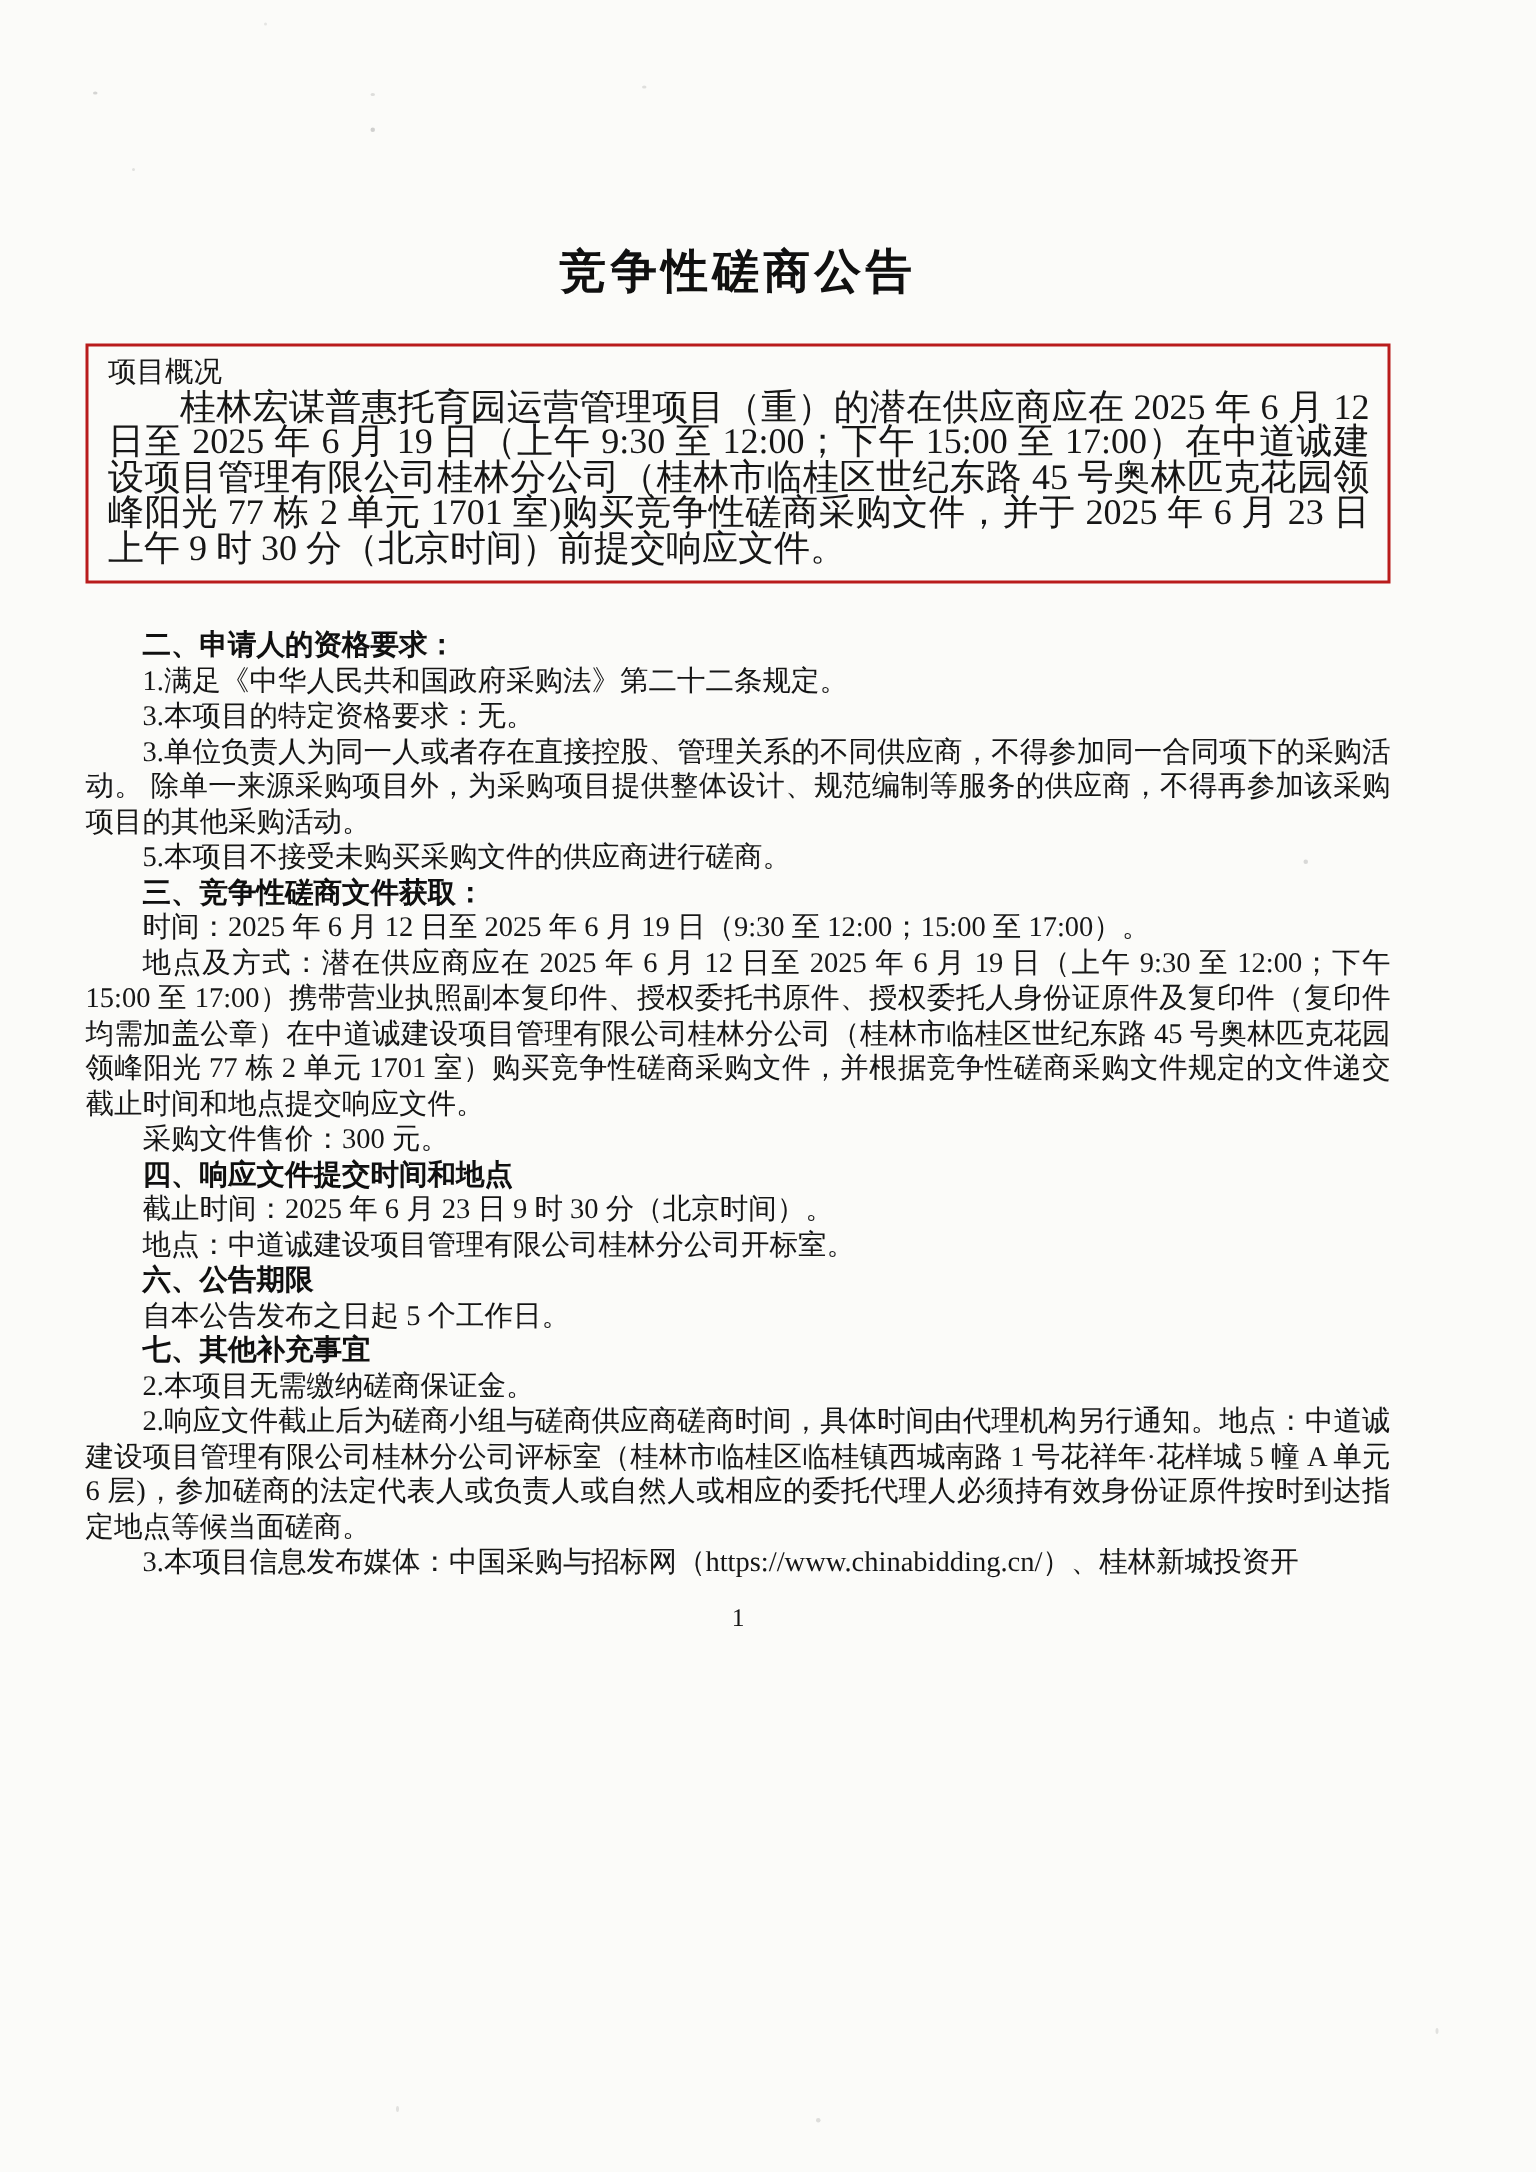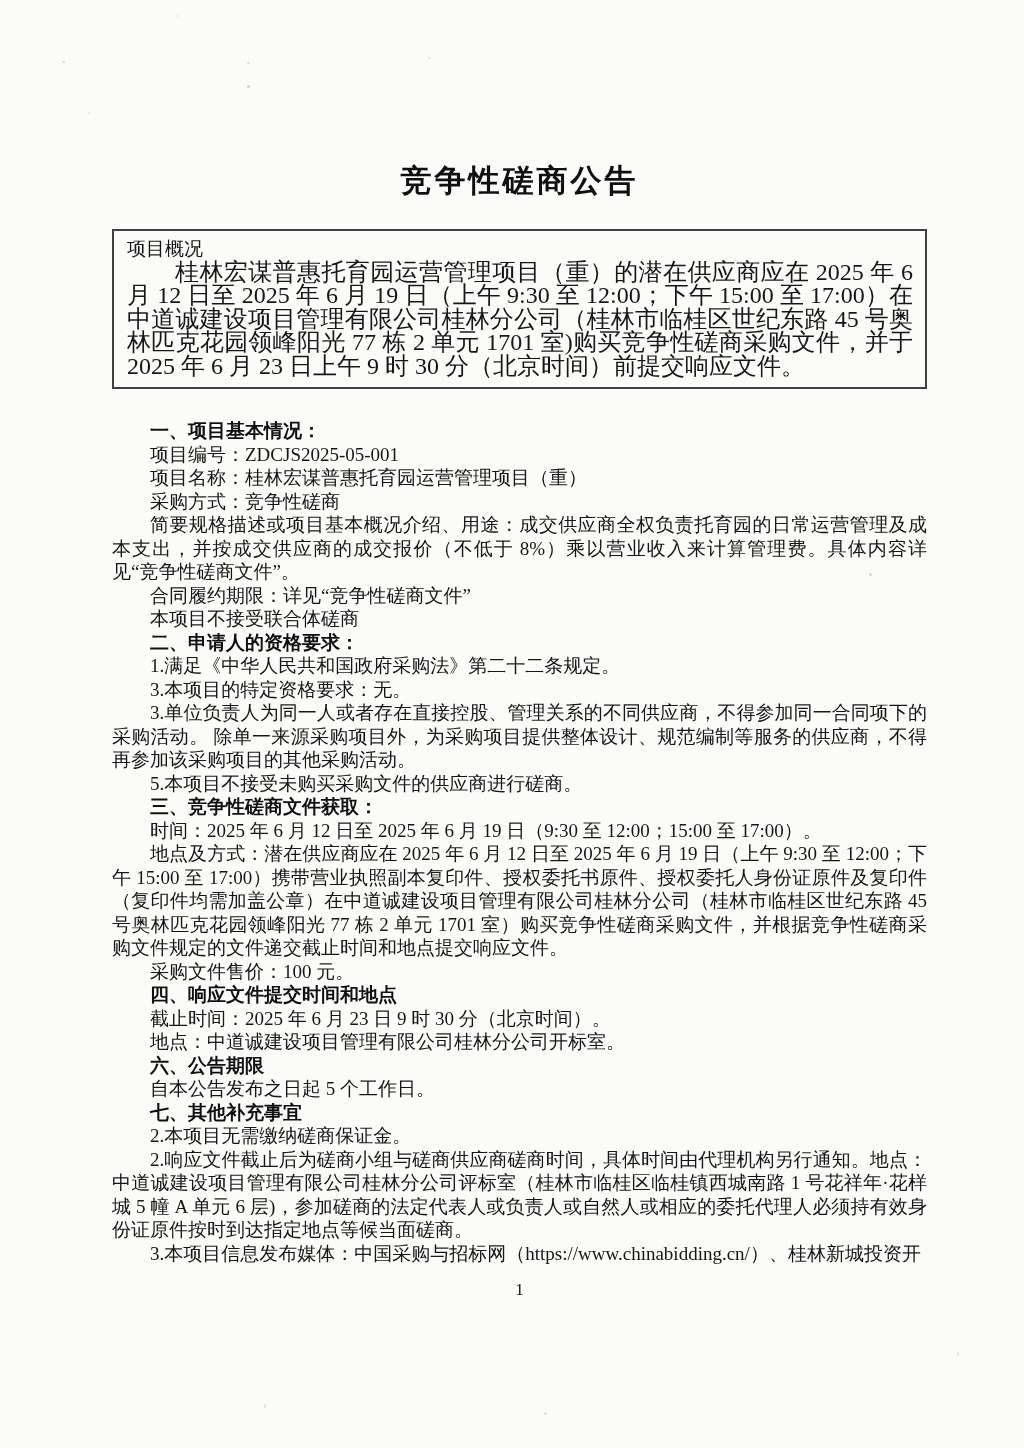--- a/index.html
+++ b/index.html
@@ -8,7 +8,7 @@
     background:#fbfbf9;color:#161616;
     font-family:"Liberation Serif","DejaVu Serif",serif;
   }
-  .page{padding:160px 97px 0 112px;}
+  .page{padding:160px 97px 0 57px;}
   .doc-title{
     font-size:31px;font-weight:bold;text-align:center;letter-spacing:3px;
     margin:0 0 27px 0;color:#101010;

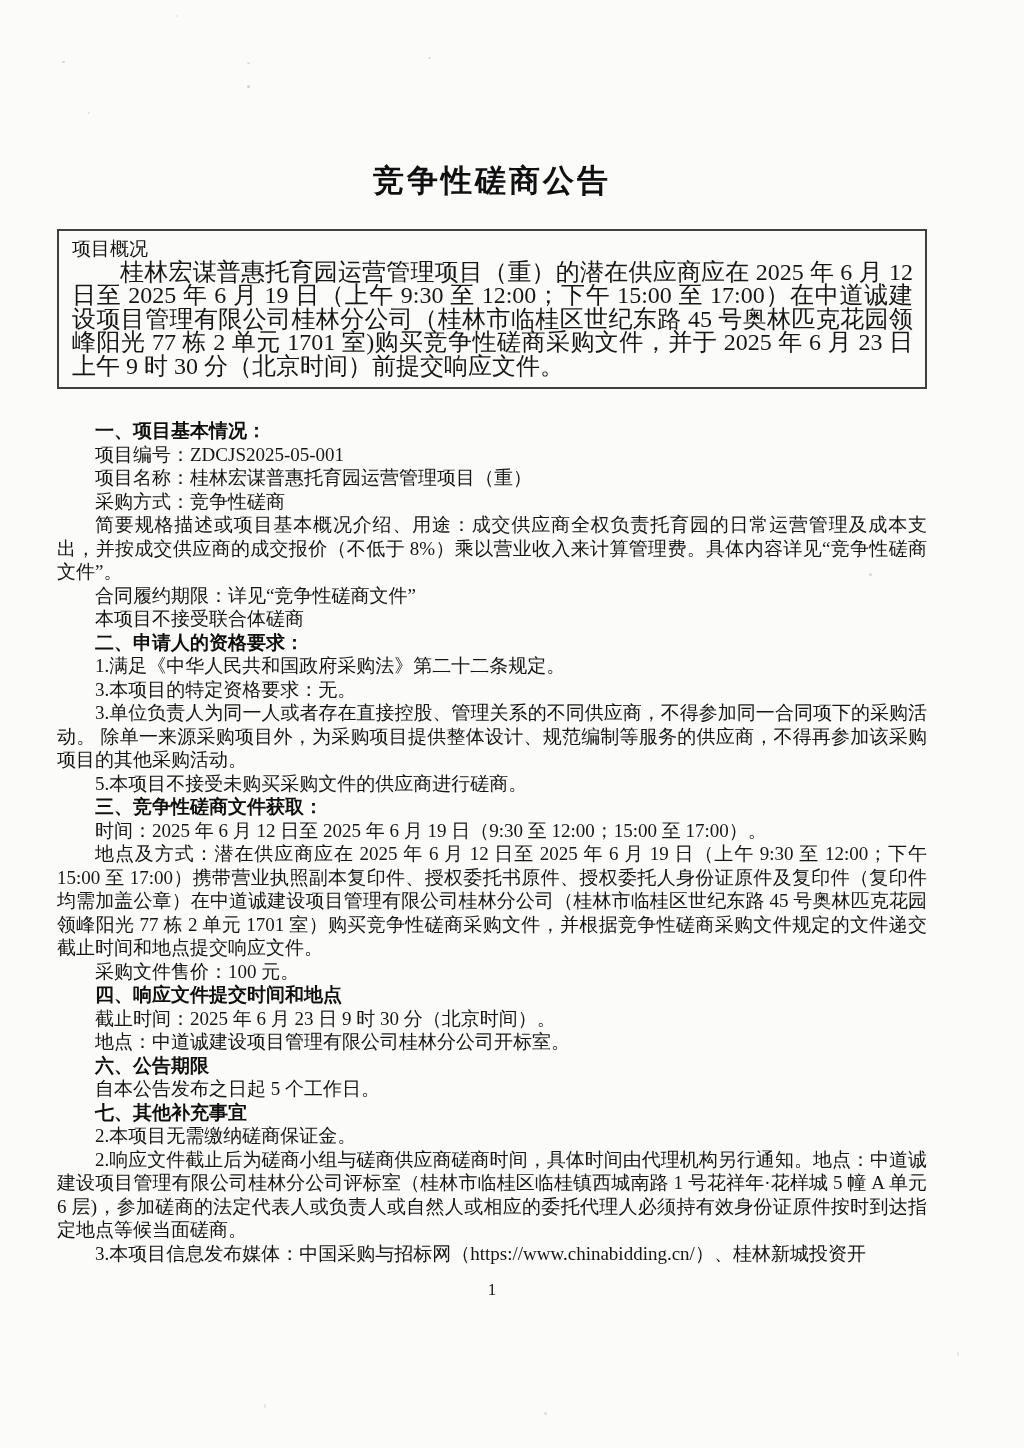--- a/index.html
+++ b/index.html
@@ -14,7 +14,7 @@
     margin:0 0 27px 0;color:#101010;
   }
   .overview-box{
-    border:2px solid #404040;
+    border:2px solid #b91c1c;
     padding:6px 12px 9px 13px;
     margin:0 0 30px 0;
     background:transparent;

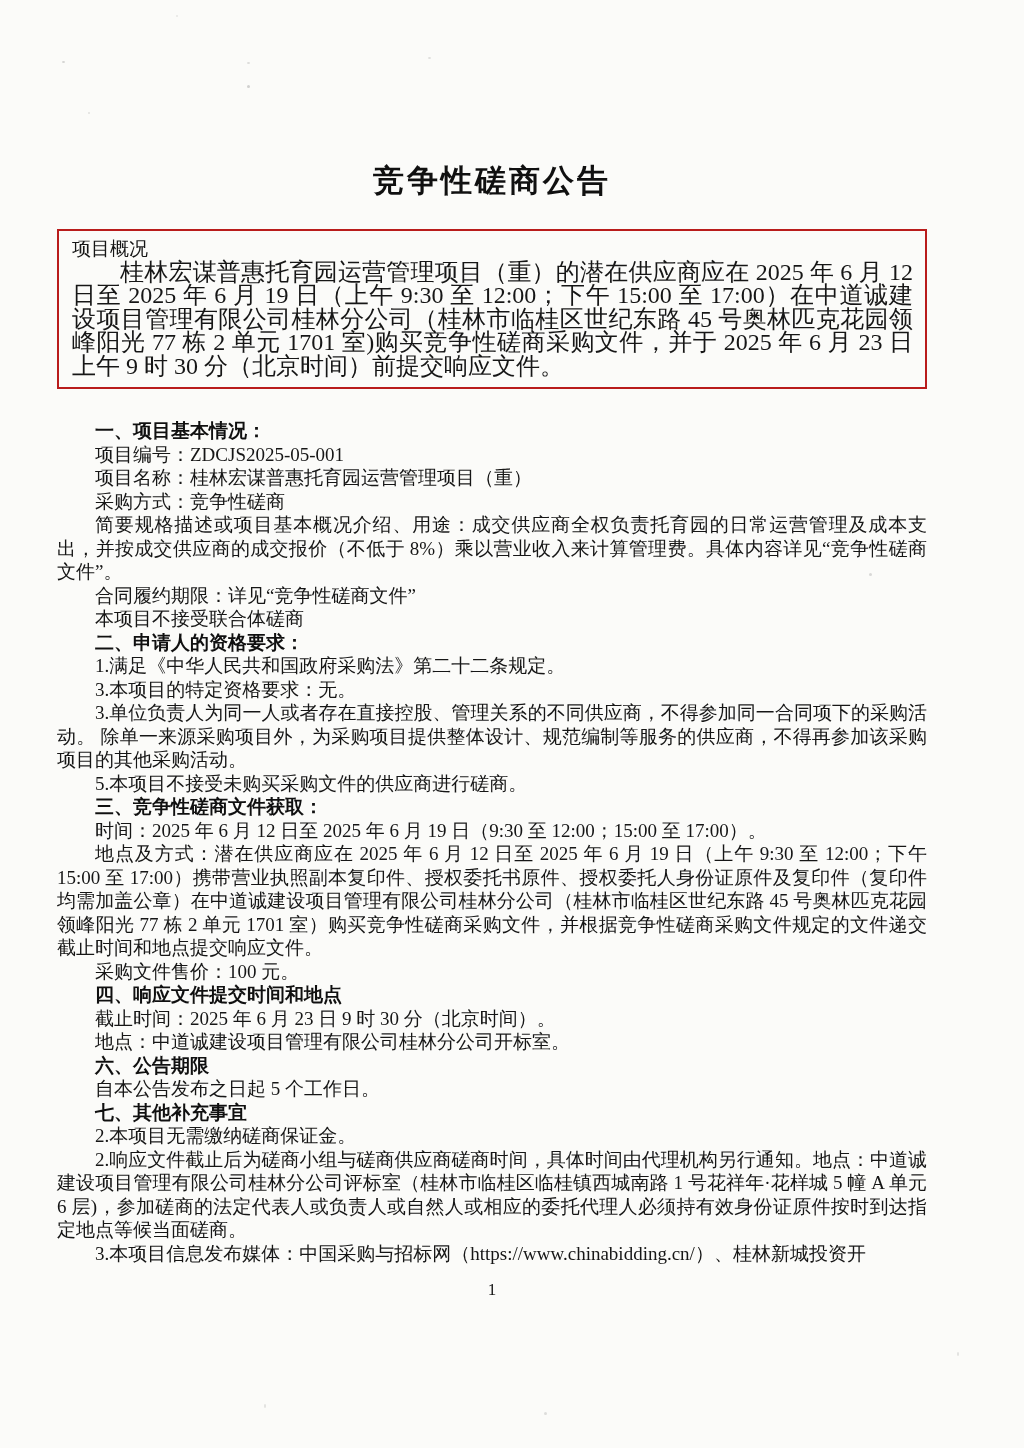--- a/index.html
+++ b/index.html
@@ -75,15 +75,6 @@
     <p class="overview-body">桂林宏谋普惠托育园运营管理项目（重）的潜在供应商应在 2025 年 6 月 12 日至 2025 年 6 月 19 日（上午 9:30 至 12:00；下午 15:00 至 17:00）在中道诚建设项目管理有限公司桂林分公司（桂林市临桂区世纪东路 45 号奥林匹克花园领峰阳光 77 栋 2 单元 1701 室)购买竞争性磋商采购文件，并于 2025 年 6 月 23 日上午 9 时 30 分（北京时间）前提交响应文件。</p>
   </div>
 
-  <div>
-    <p class="sec-heading">一、项目基本情况：</p>
-    <p class="para">项目编号：ZDCJS2025-05-001</p>
-    <p class="para">项目名称：桂林宏谋普惠托育园运营管理项目（重）</p>
-    <p class="para">采购方式：竞争性磋商</p>
-    <p class="para">简要规格描述或项目基本概况介绍、用途：成交供应商全权负责托育园的日常运营管理及成本支出，并按成交供应商的成交报价（不低于 8%）乘以营业收入来计算管理费。具体内容详见“竞争性磋商文件”。</p>
-    <p class="para">合同履约期限：详见“竞争性磋商文件”</p>
-    <p class="para">本项目不接受联合体磋商</p>
-  </div>
 
   <div>
     <p class="sec-heading">二、申请人的资格要求：</p>

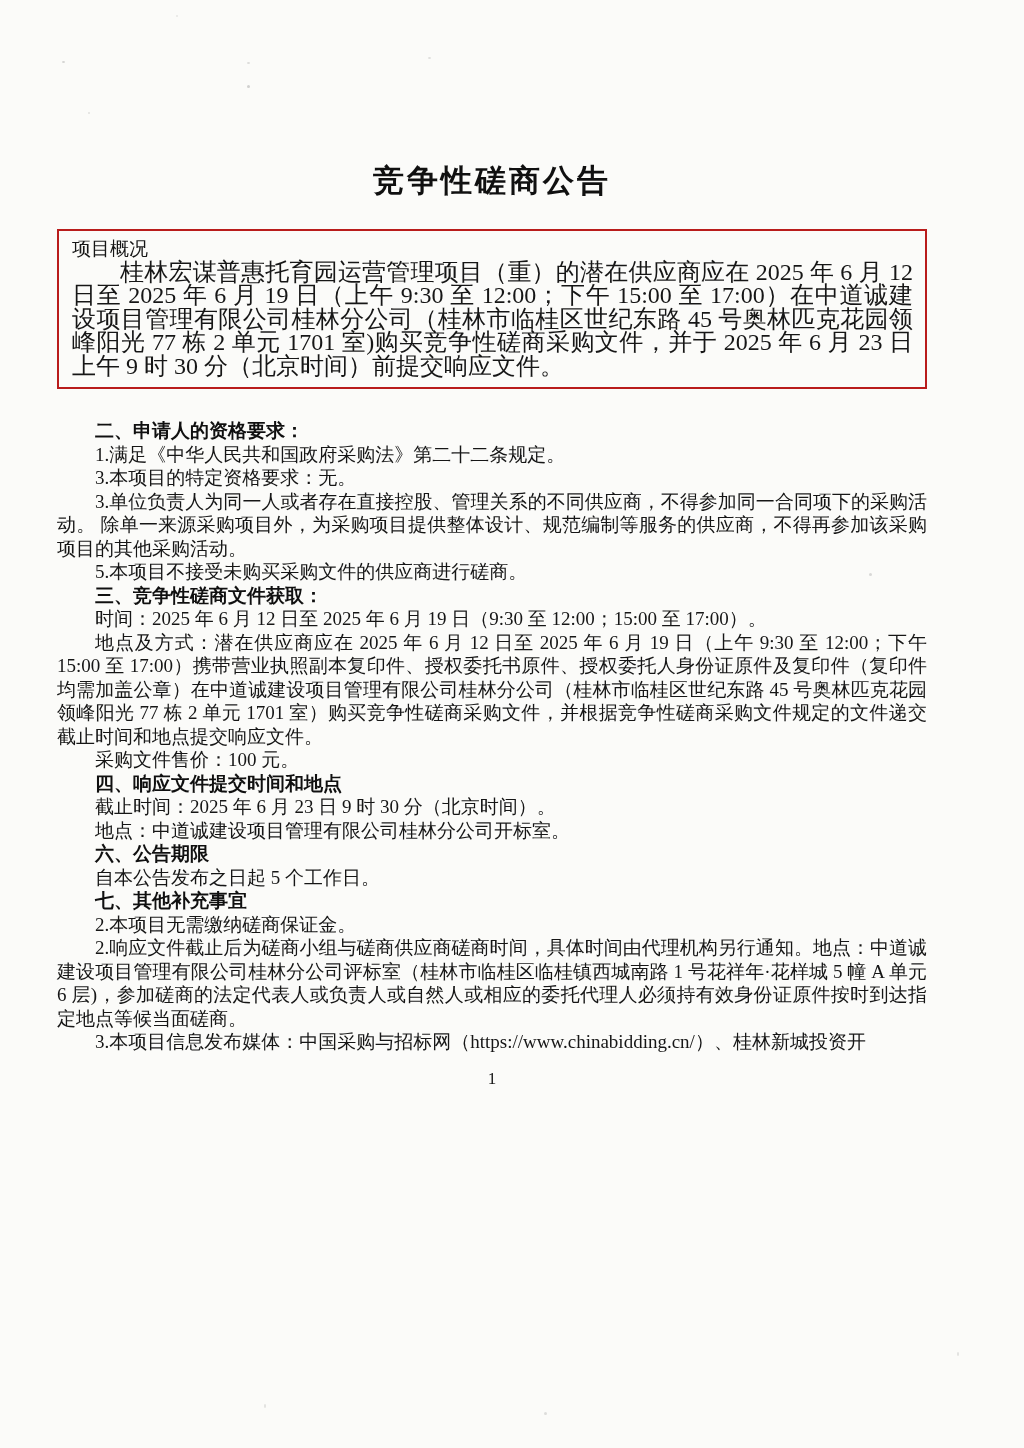--- a/index.html
+++ b/index.html
@@ -88,7 +88,7 @@
     <p class="sec-heading">三、竞争性磋商文件获取：</p>
     <p class="para">时间：2025 年 6 月 12 日至 2025 年 6 月 19 日（9:30 至 12:00；15:00 至 17:00）。</p>
     <p class="para">地点及方式：潜在供应商应在 2025 年 6 月 12 日至 2025 年 6 月 19 日（上午 9:30 至 12:00；下午 15:00 至 17:00）携带营业执照副本复印件、授权委托书原件、授权委托人身份证原件及复印件（复印件均需加盖公章）在中道诚建设项目管理有限公司桂林分公司（桂林市临桂区世纪东路 45 号奥林匹克花园领峰阳光 77 栋 2 单元 1701 室）购买竞争性磋商采购文件，并根据竞争性磋商采购文件规定的文件递交截止时间和地点提交响应文件。</p>
-    <p class="para">采购文件售价：100 元。</p>
+    <p class="para">采购文件售价：300 元。</p>
   </div>
 
   <div>

